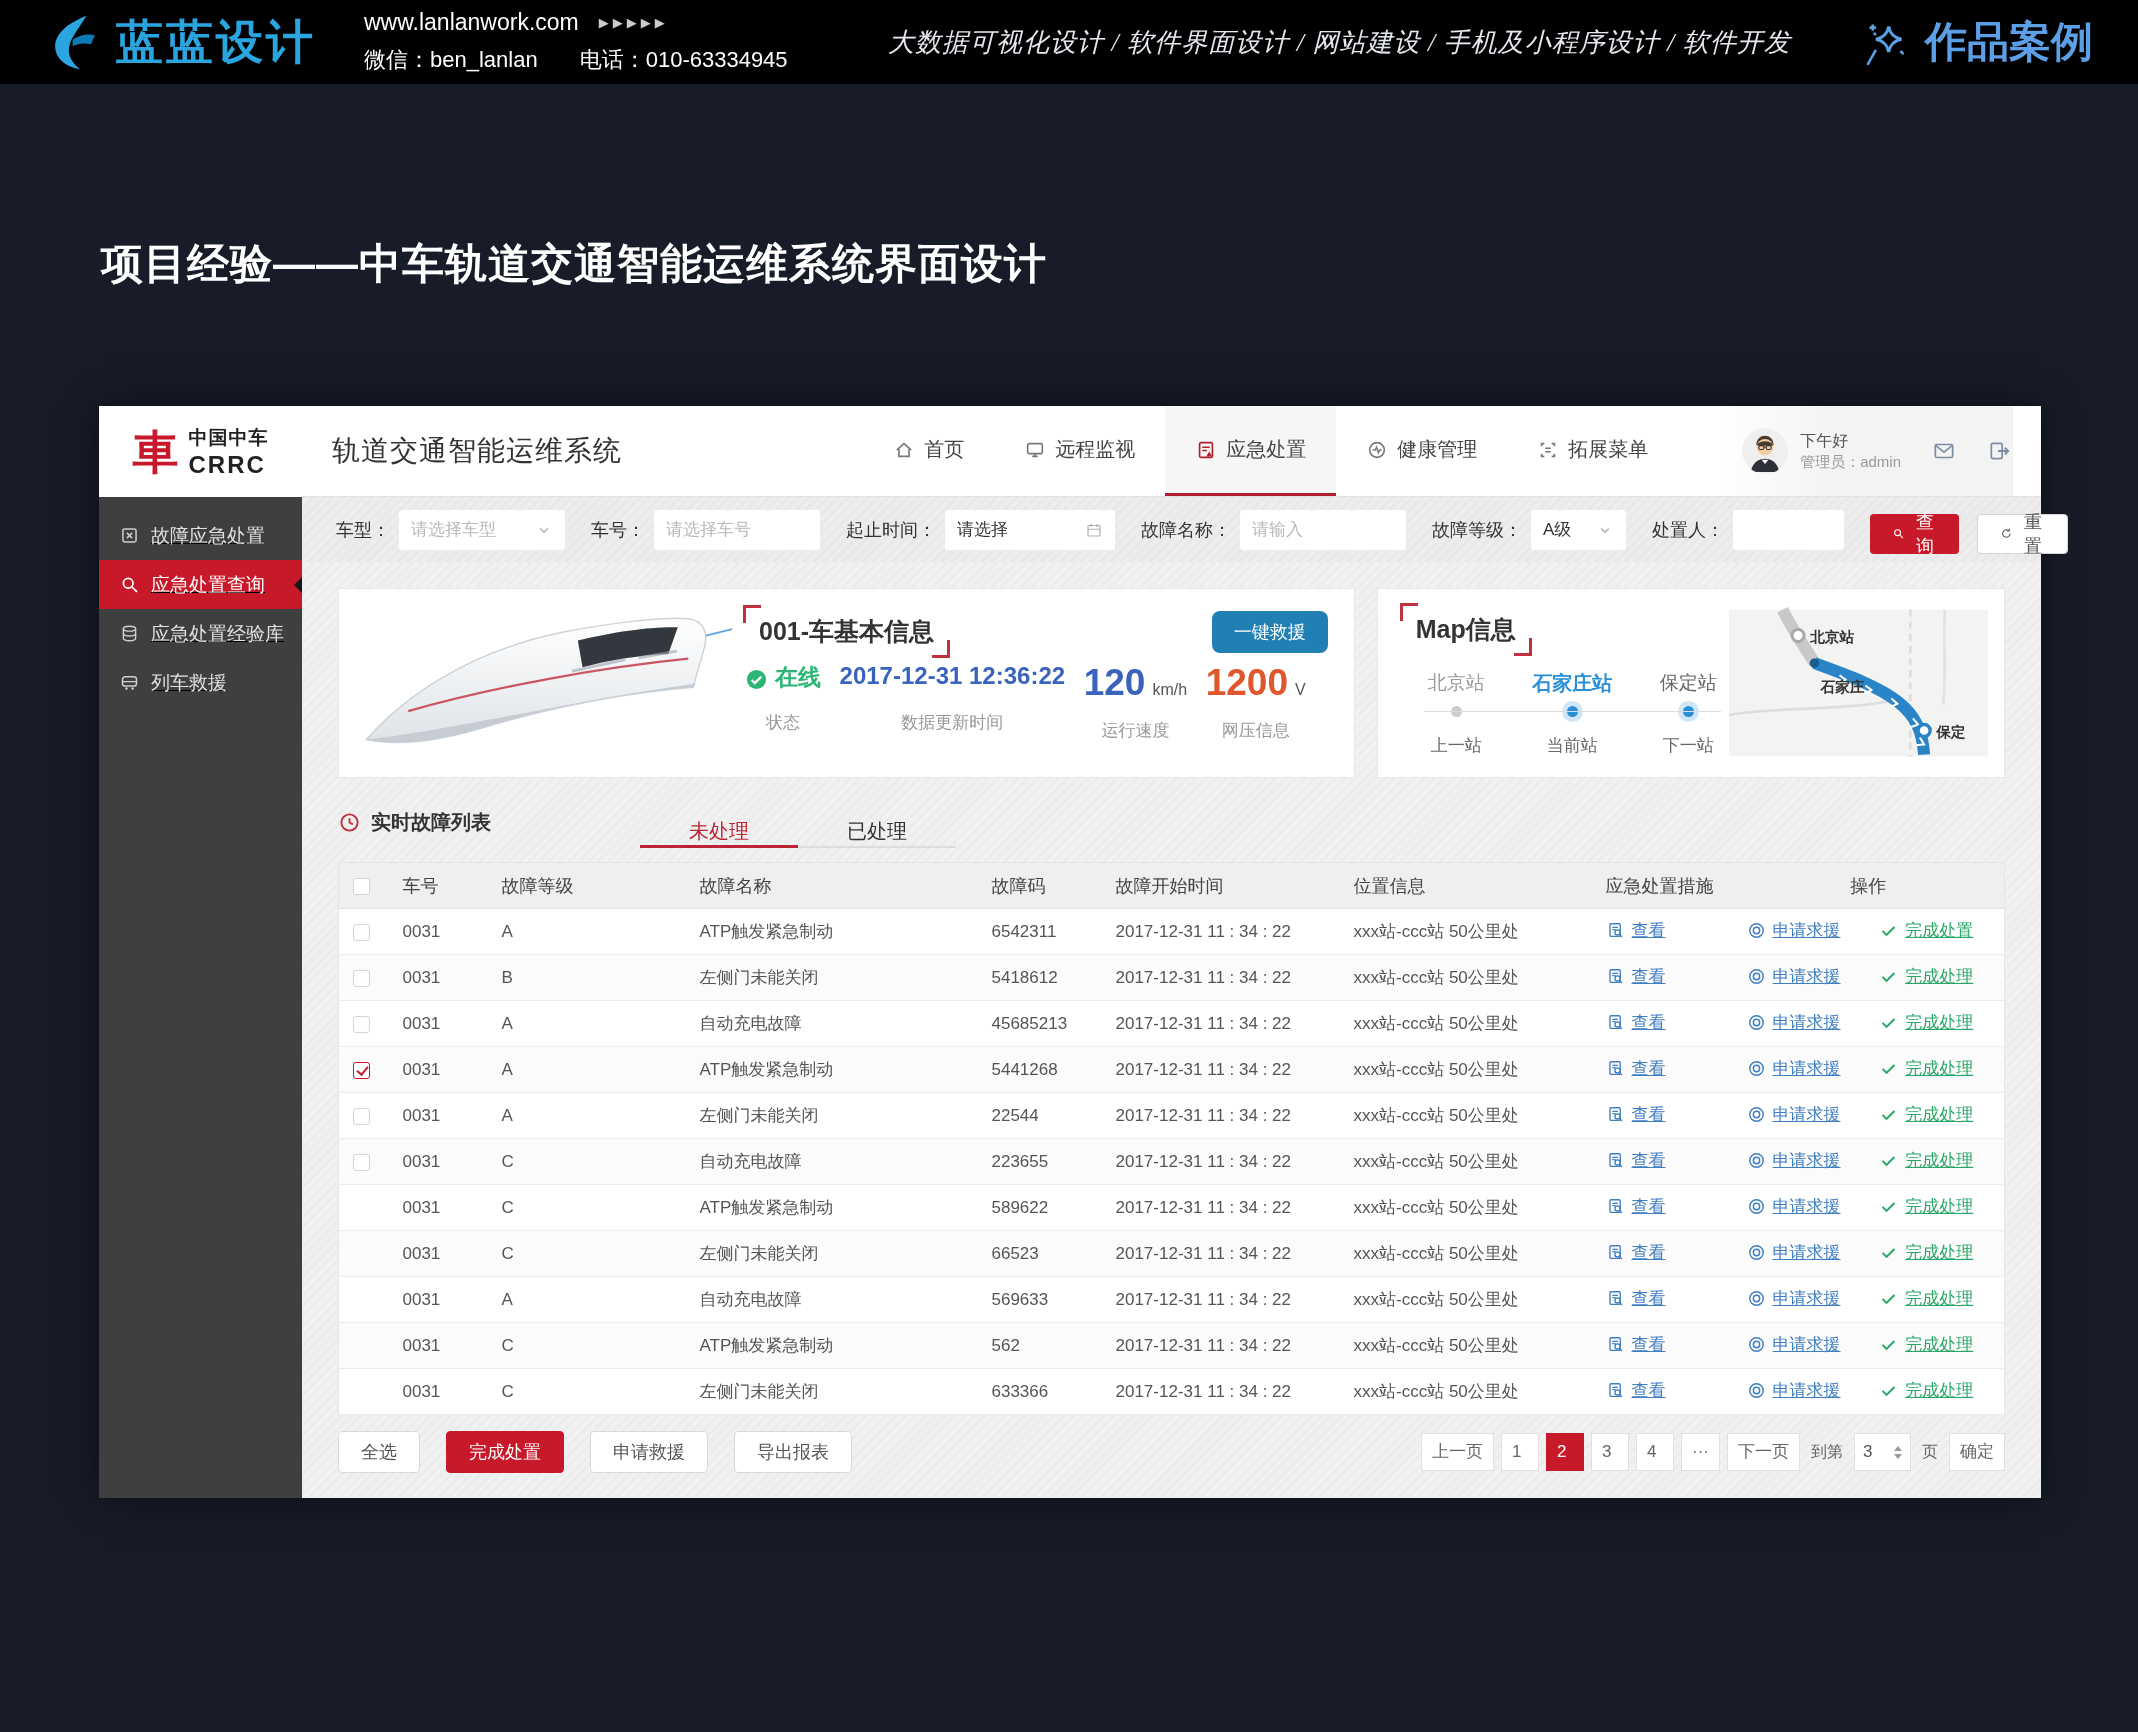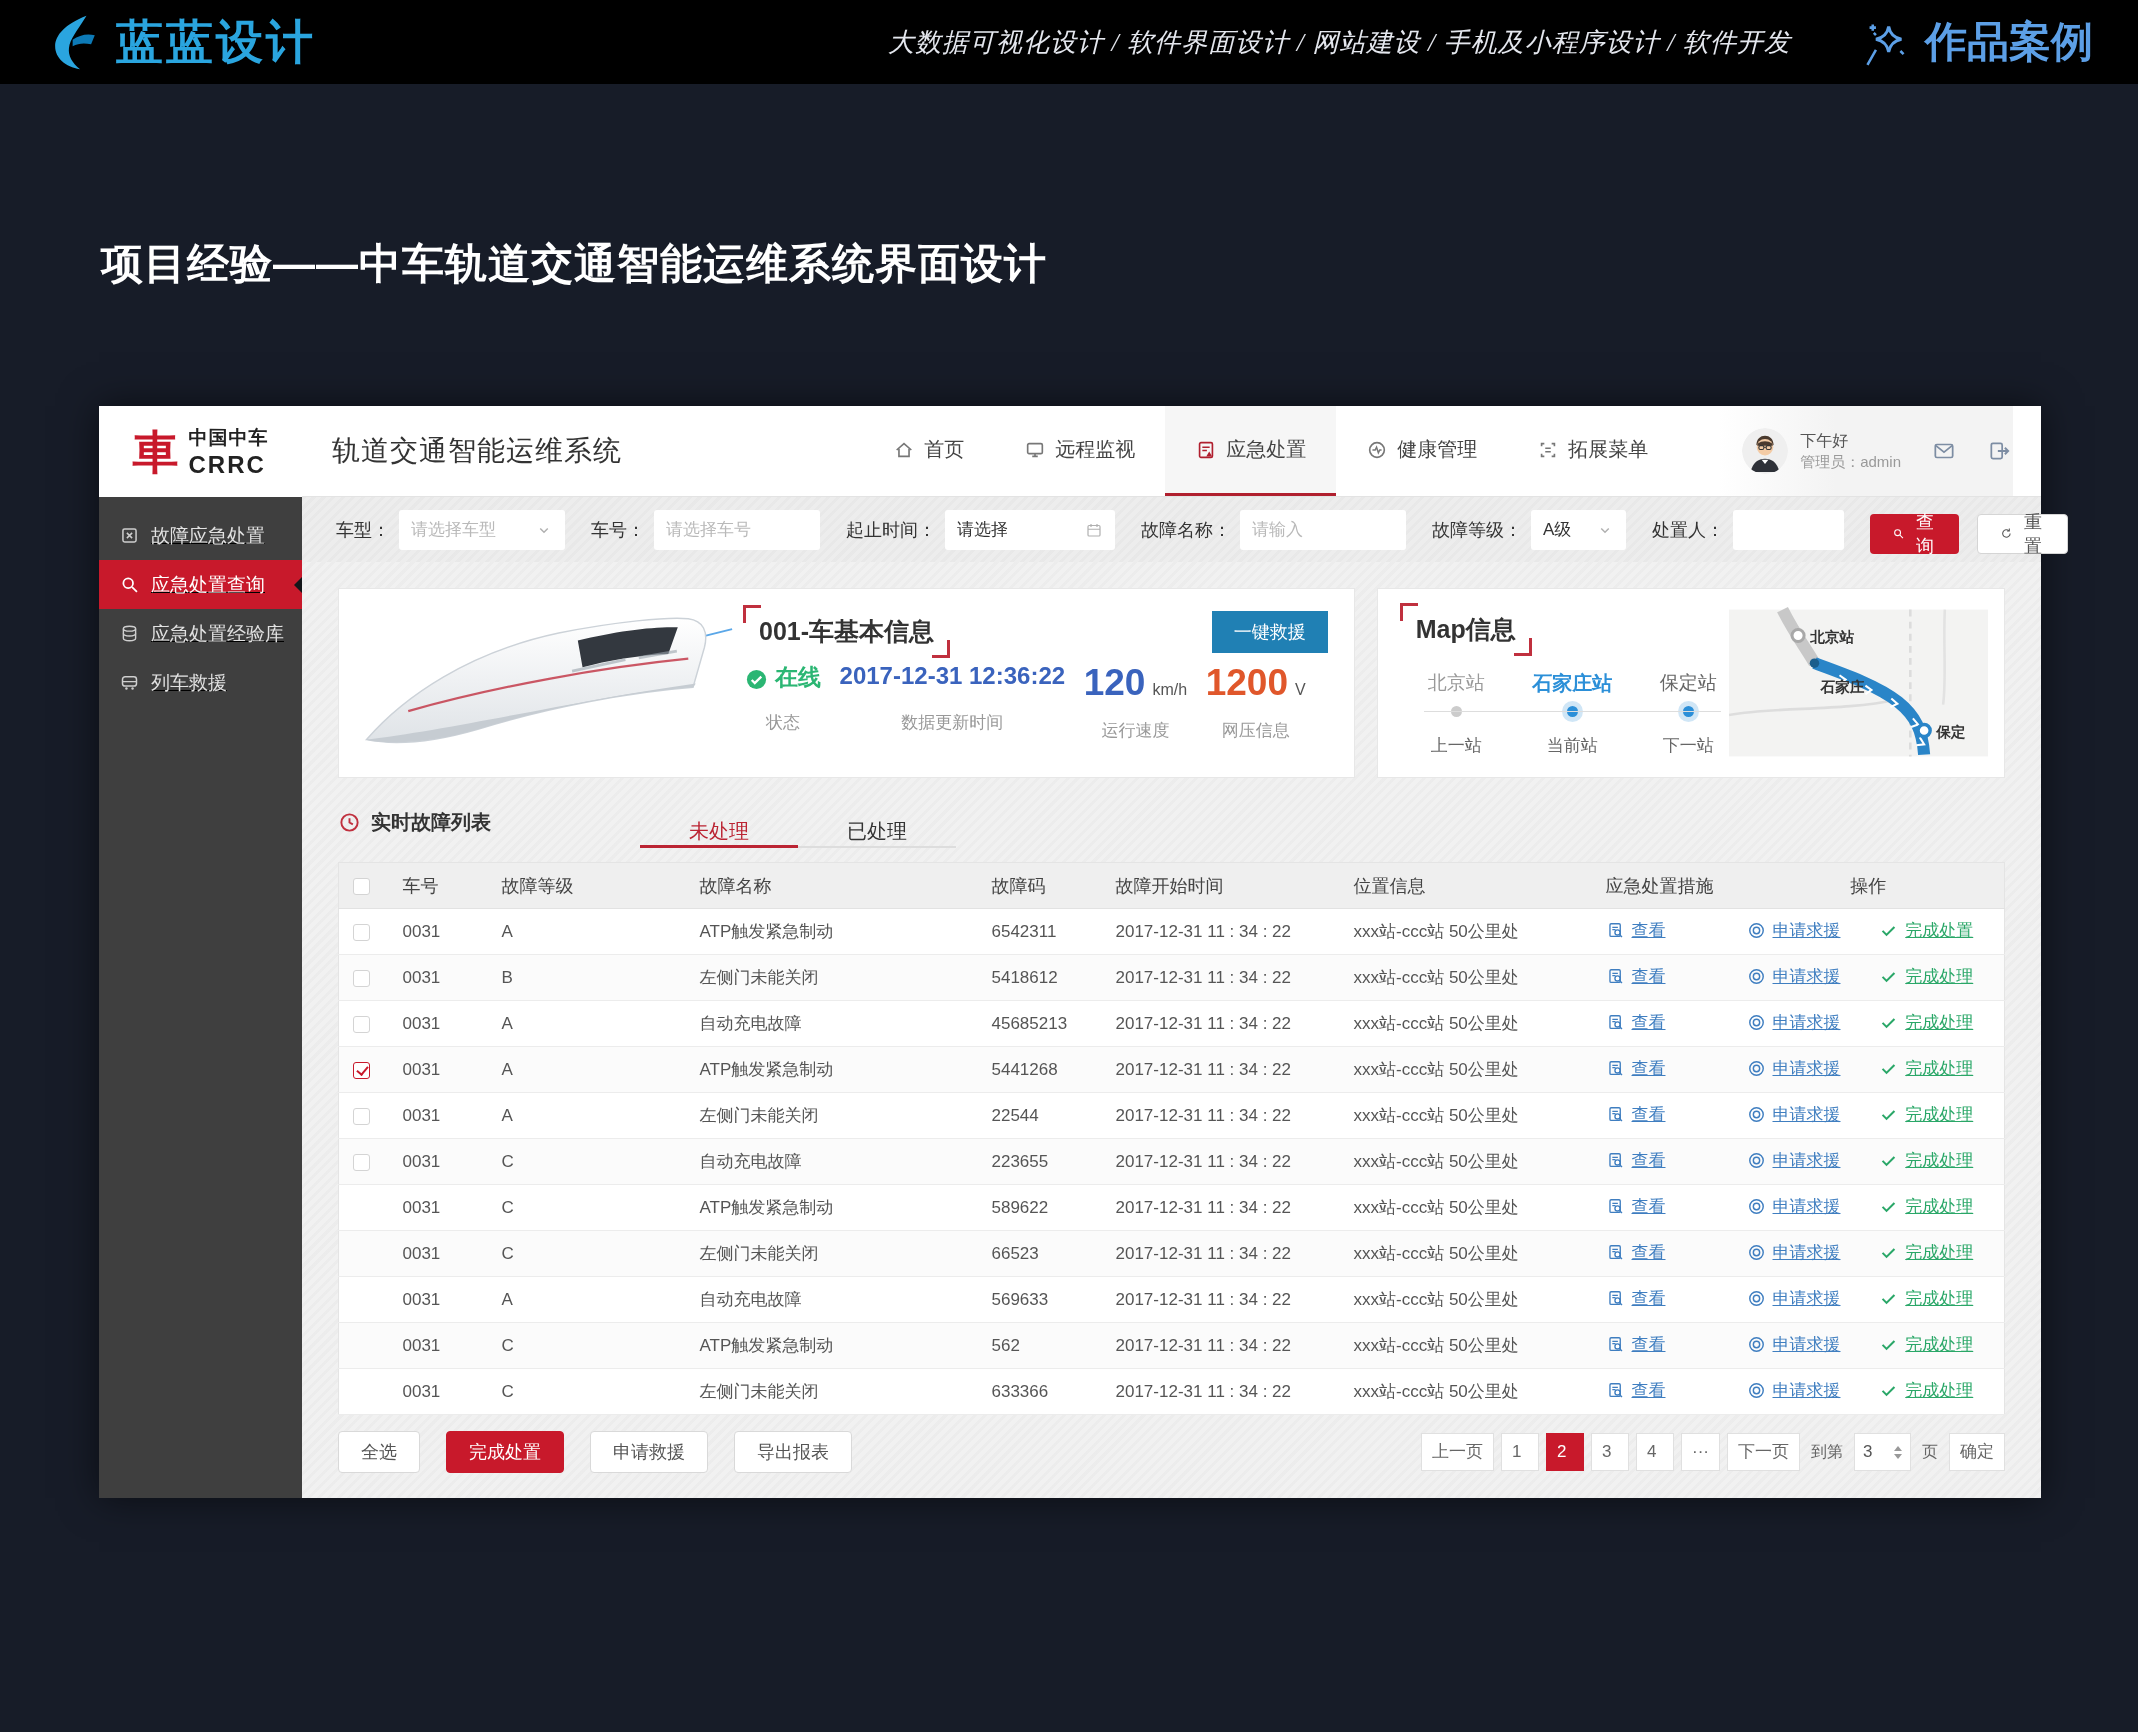--- a/index.html
+++ b/index.html
@@ -205,6 +205,16 @@
         </svg>
     </span>
     <span class="logo-text">蓝蓝设计</span>
+  </div>
+  <div class="contact-block">
+    <div class="url-line">
+      <span>www.lanlanwork.com</span>
+      <span class="url-arrows">▶▶▶▶▶</span>
+    </div>
+    <div class="contact-line">
+      <span>微信：ben_lanlan</span>
+      <span>电话：010-63334945</span>
+    </div>
   </div>
   <div class="services">大数据可视化设计 / 软件界面设计 / 网站建设 / 手机及小程序设计 / 软件开发</div>
   <div class="portfolio">

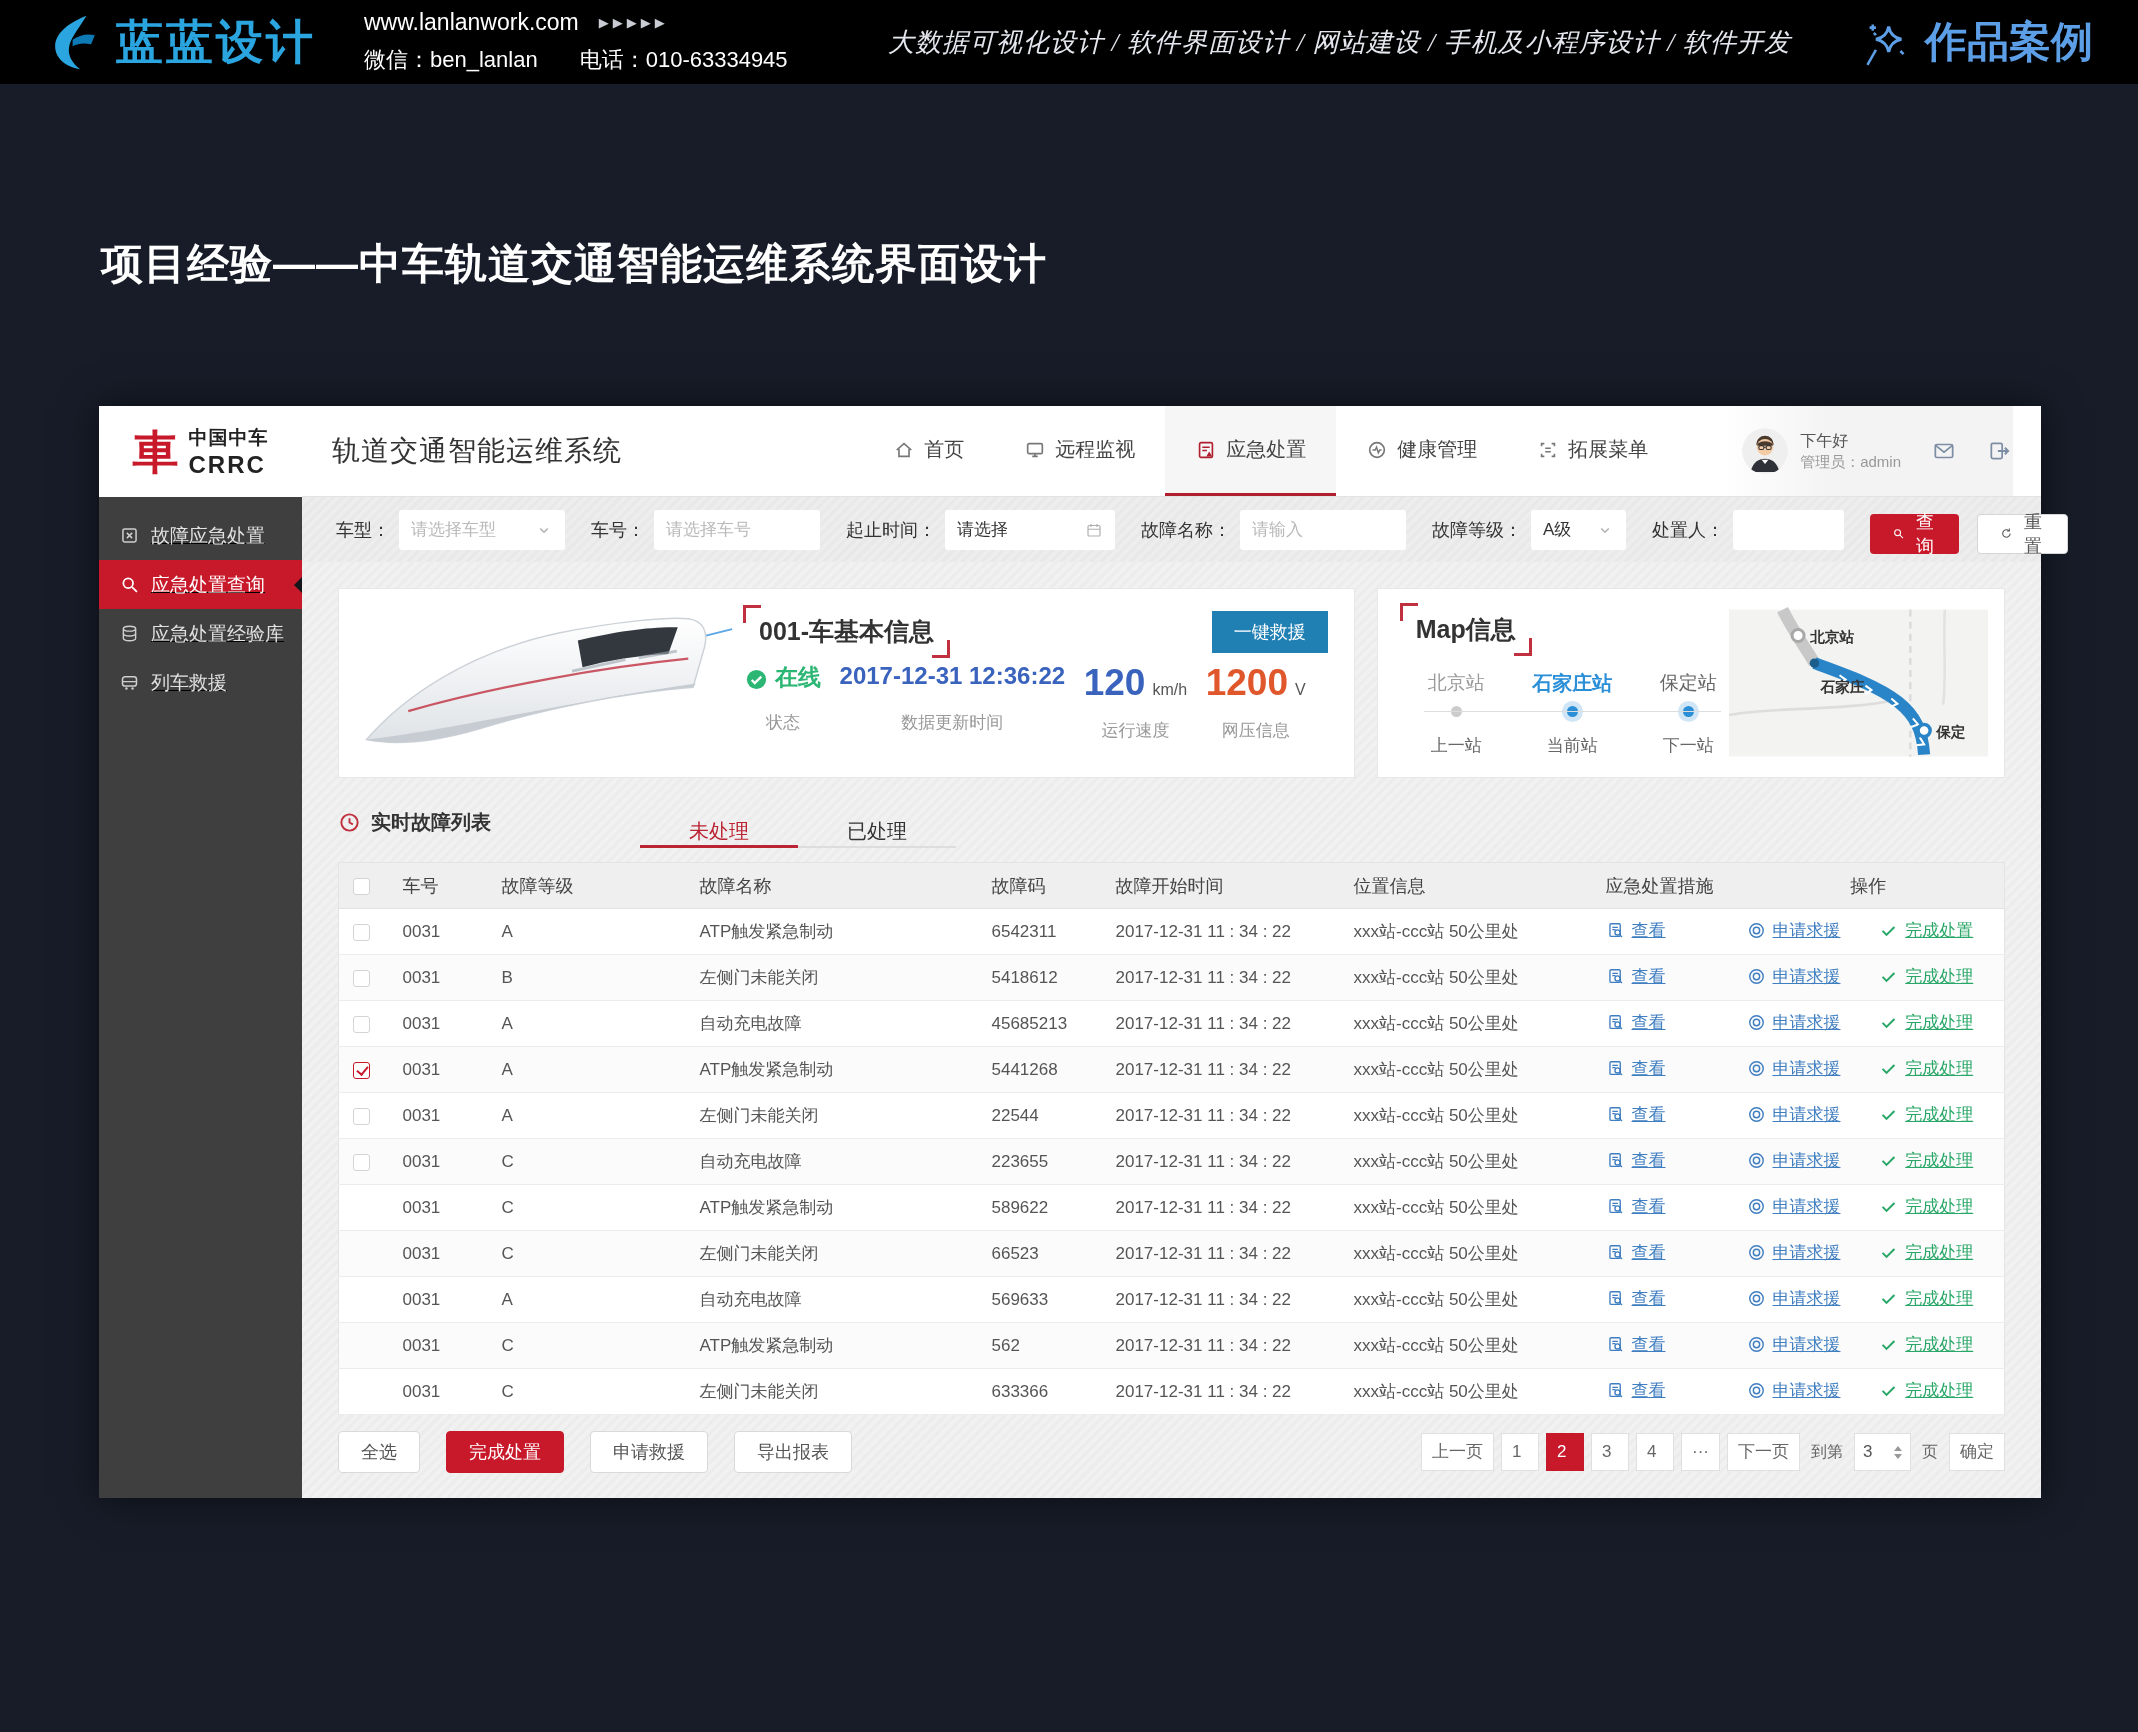--- a/index.html
+++ b/index.html
@@ -111,7 +111,7 @@
   .train-art { position:absolute; left:14px; top:4px; width:381px; height:180px; }
   .train-art svg { width:100%; height:100%; }
   .rescue-btn { position:absolute; right:26px; top:22px; background:#2080b4; color:#fff; border:none;
-    border-radius:0; font-size:18px; padding:9px 22px; cursor:pointer; font-family:inherit; }
+    border-radius:8px; font-size:18px; padding:9px 22px; cursor:pointer; font-family:inherit; }
 
   .stats { position:absolute; left:406px; right:48px; top:73px; display:flex; justify-content:space-between; }
   .stat { text-align:center; }

